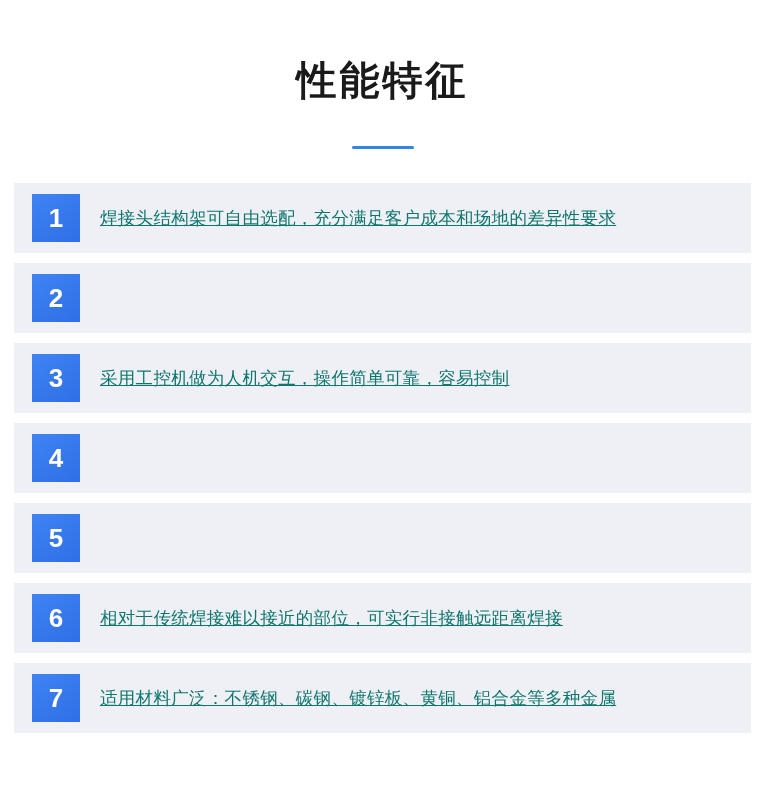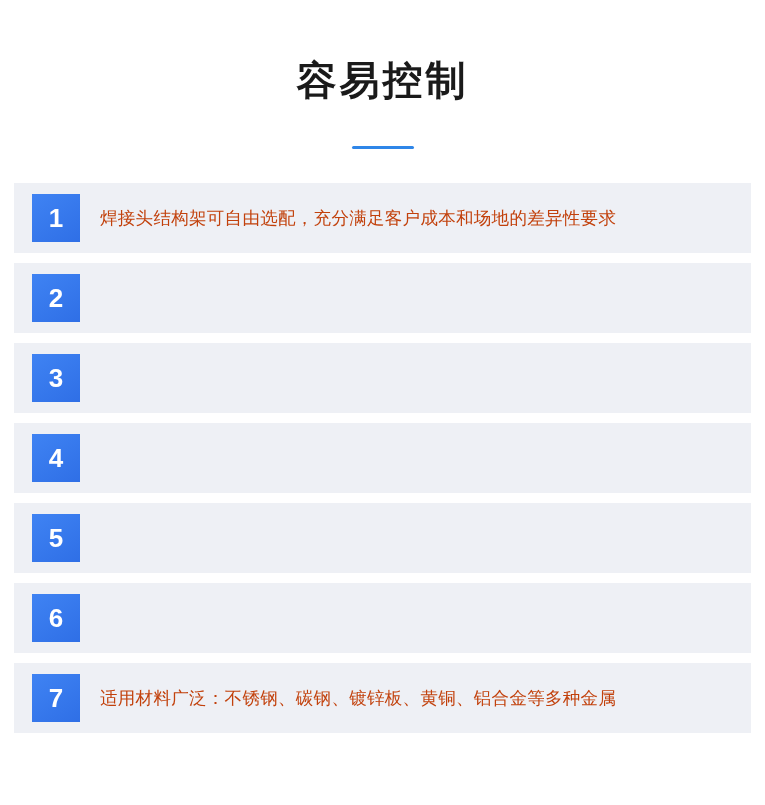--- a/index.html
+++ b/index.html
@@ -79,7 +79,7 @@
 <div class="page">
 
   <div class="header">
-    <h1 class="page-title">容易控制</h1>
+    <h1 class="page-title">性能特征</h1>
     <div class="title-rule"></div>
   </div>
 

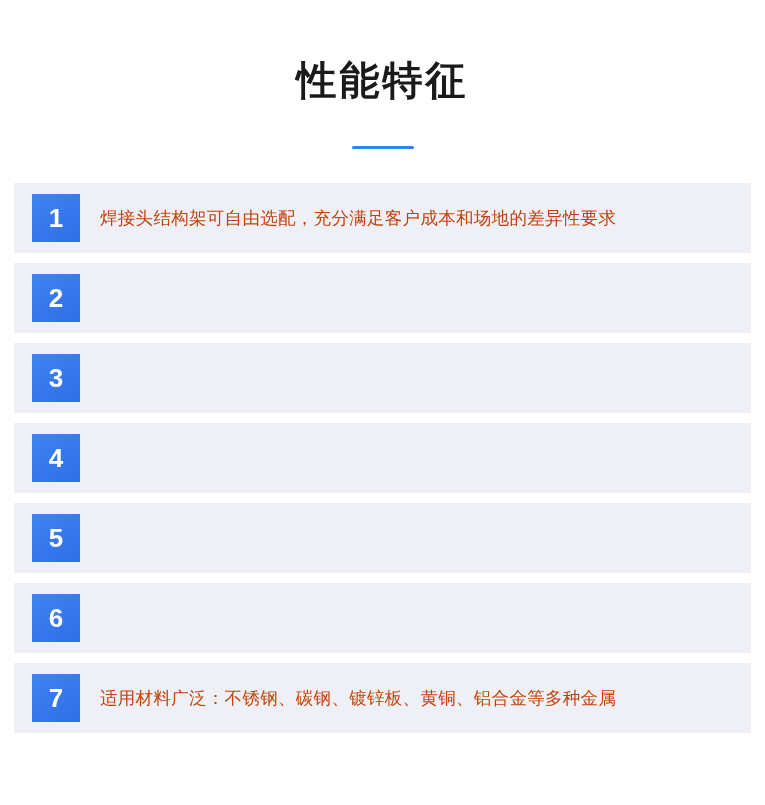--- a/index.html
+++ b/index.html
@@ -68,9 +68,10 @@
   .feature-text {
     margin-left: 20px;
     font-size: 17.5px;
-    color: #c2410c;
+    color: #0f766e;
     letter-spacing: 0.3px;
     line-height: 1.4;
+    text-decoration: underline;
   }
 </style>
 </head>

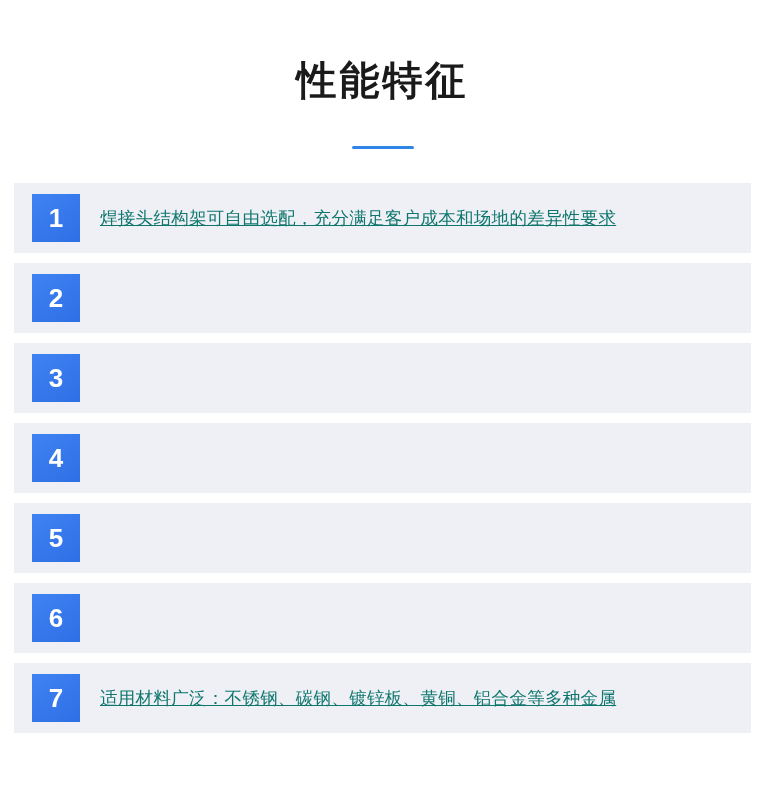--- a/index.html
+++ b/index.html
@@ -97,6 +97,7 @@
 
     <div class="feature-row">
       <div class="badge">3</div>
+      <div class="feature-text">采用工控机做为人机交互，操作简单可靠，容易控制</div>
     </div>
 
     <div class="feature-row">

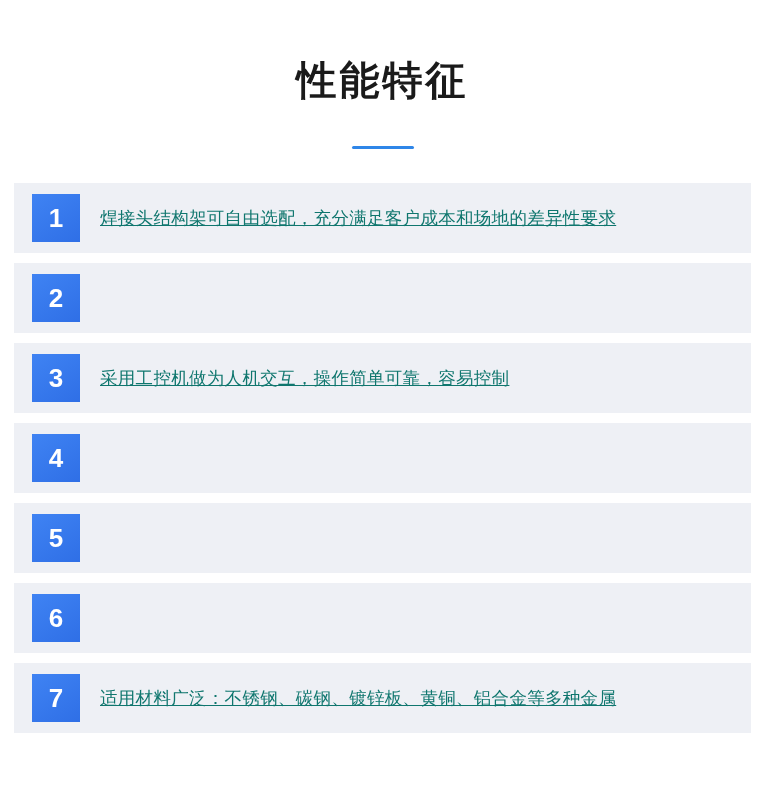--- a/index.html
+++ b/index.html
@@ -110,6 +110,7 @@
 
     <div class="feature-row">
       <div class="badge">6</div>
+      <div class="feature-text">相对于传统焊接难以接近的部位，可实行非接触远距离焊接</div>
     </div>
 
     <div class="feature-row">

